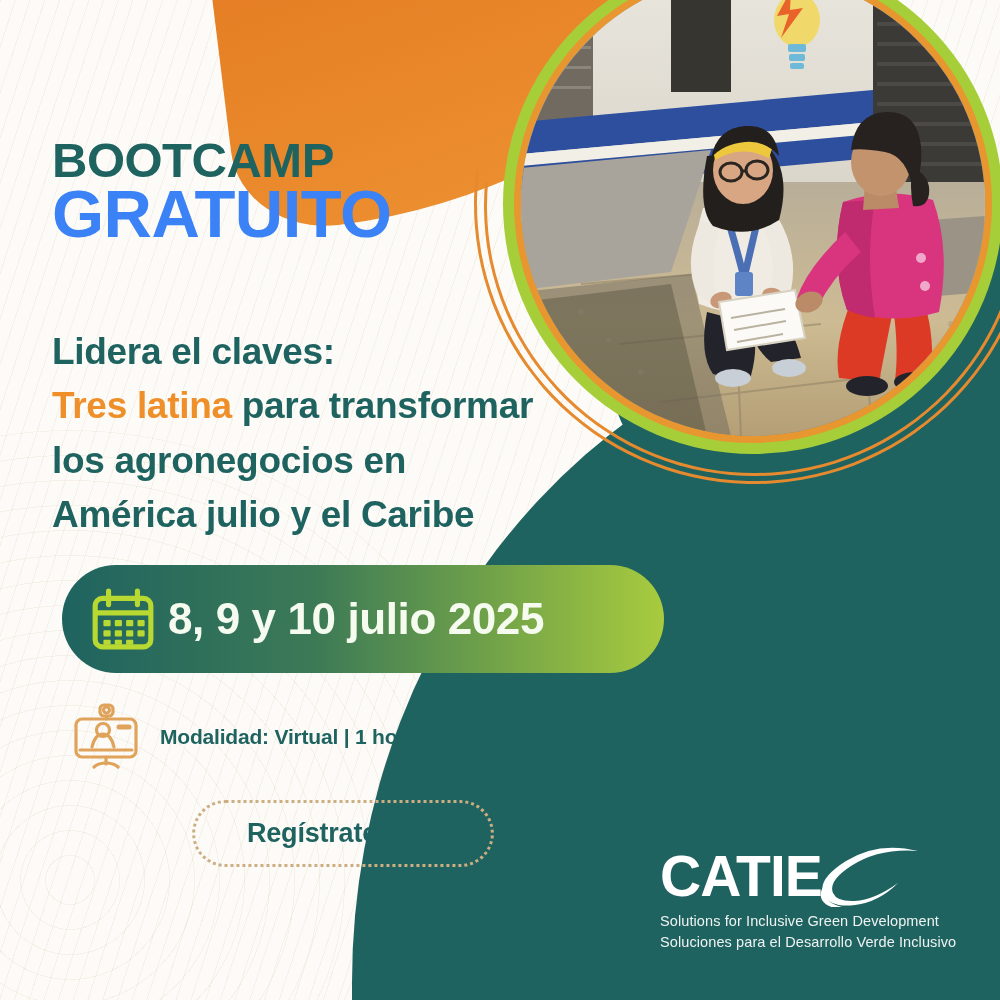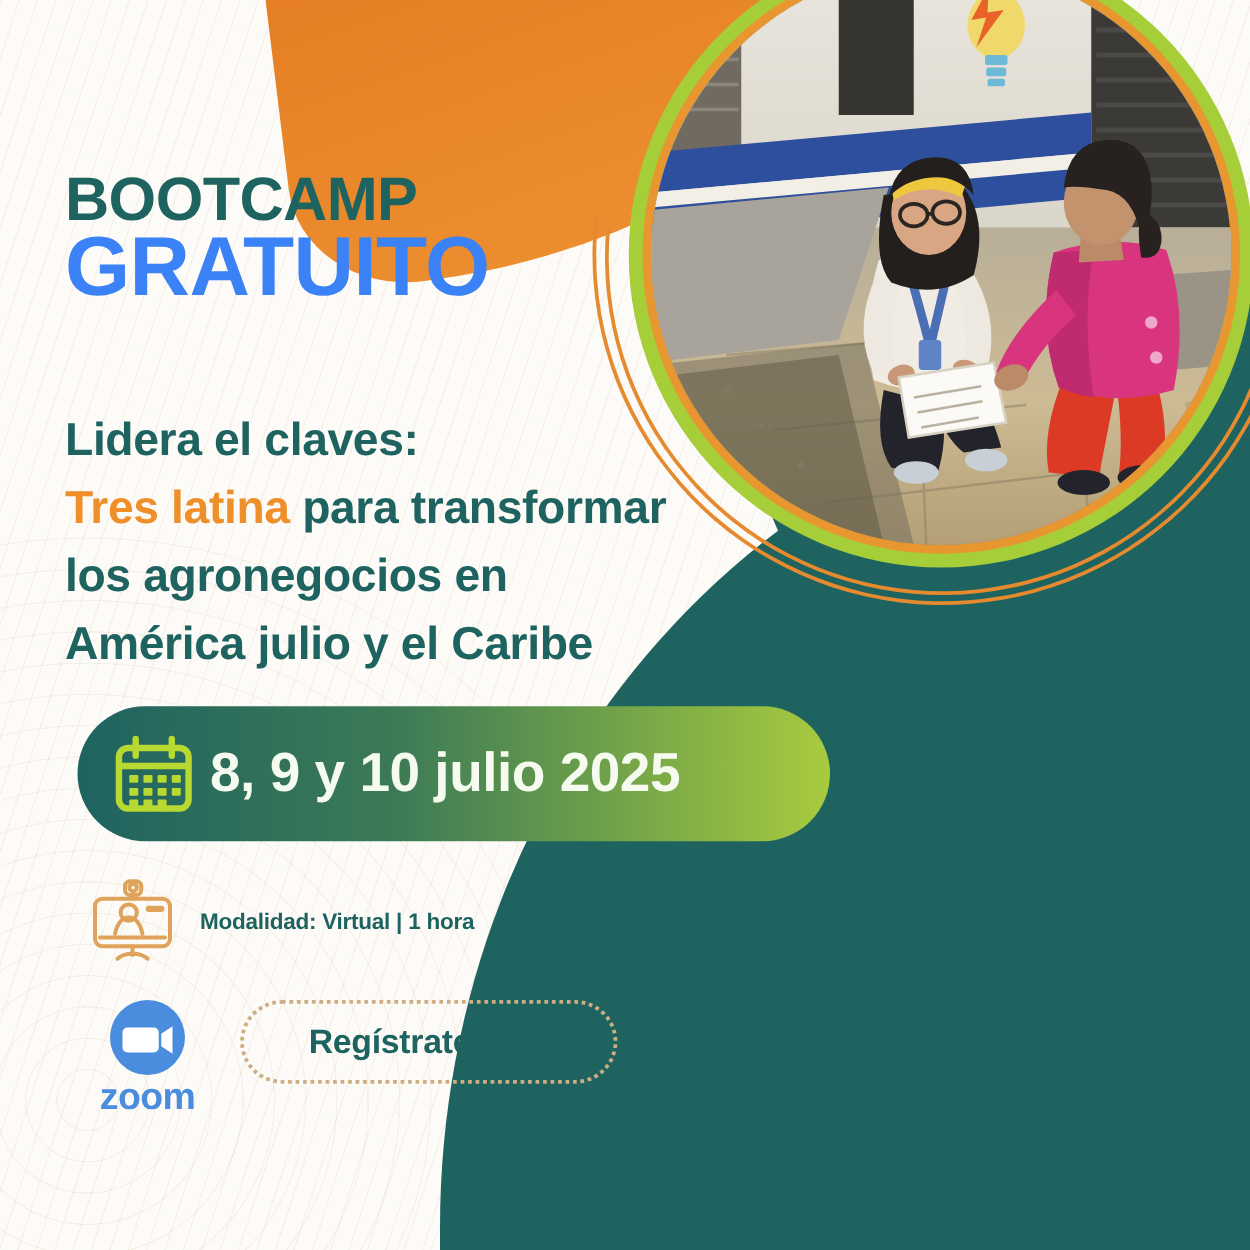--- a/index.html
+++ b/index.html
@@ -164,7 +164,7 @@
   .mon-icon { width:72px; height:70px; flex:0 0 auto; }
   .modality-text {
     margin-left:18px;
-    font-size:18px; font-weight:bold;
+    font-size:21px; font-weight:bold;
     color:#1F6360;
     letter-spacing:-0.2px;
   }

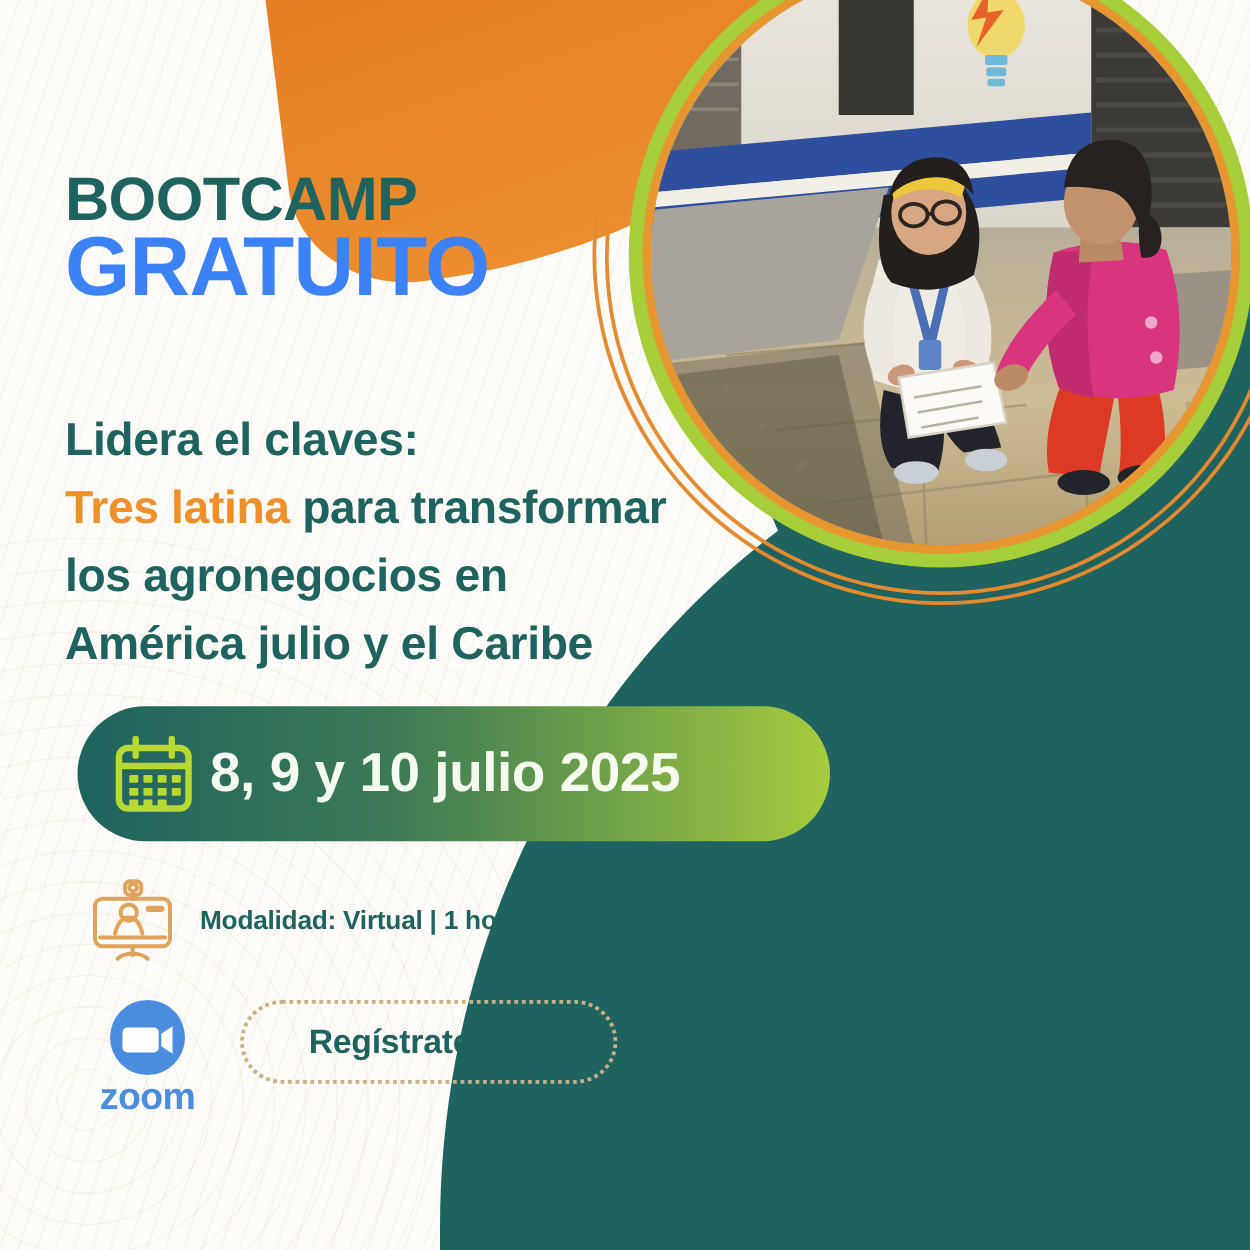--- a/index.html
+++ b/index.html
@@ -447,16 +447,6 @@
     <span class="modality-text">Modalidad: Virtual | 1 hora</span>
   </div>
 
-  <div class="zoom-logo">
-    <span>
-      <svg viewBox="0 0 66 66">
-        <circle cx="33" cy="33" r="30" fill="#4A8CDE"></circle>
-        <path d="M17 25 h21 a4 4 0 0 1 4 4 v12 a4 4 0 0 1 -4 4 h-21 a4 4 0 0 1 -4 -4 v-12 a4 4 0 0 1 4 -4 z" fill="#ffffff"></path>
-        <path d="M44 30 l9 -6 v22 l-9 -6 z" fill="#ffffff"></path>
-      </svg>
-    </span>
-    <div class="zoom-word">zoom</div>
-  </div>
 
   <div class="register-btn">
     <span class="register-label">Regístrate aquí</span>

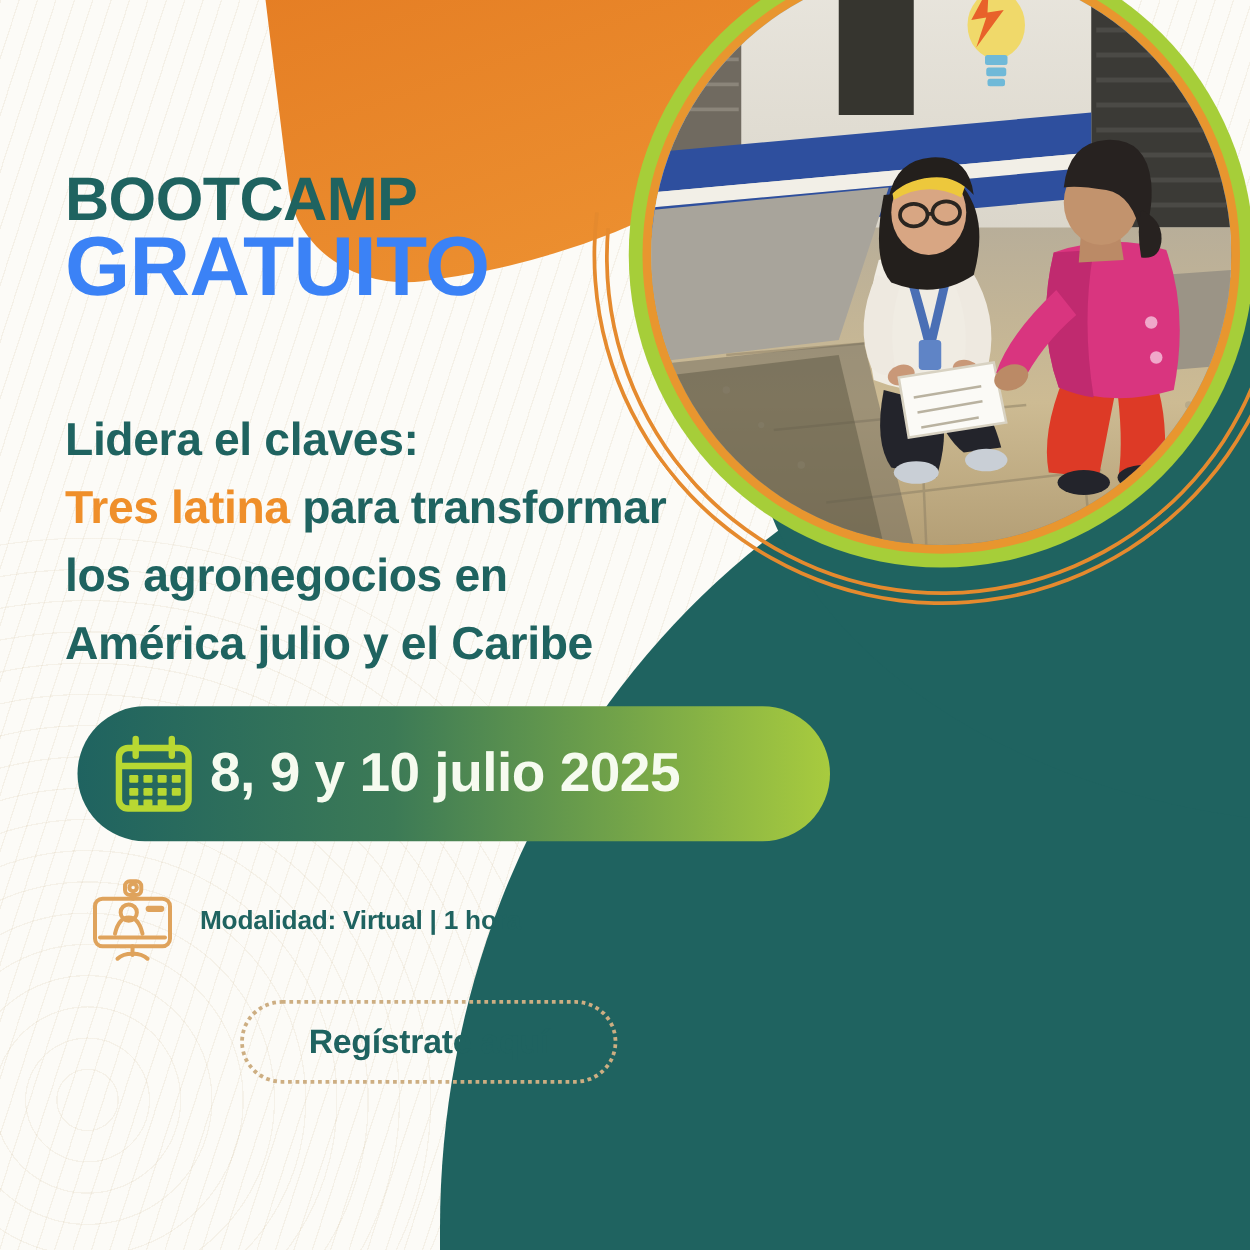--- a/index.html
+++ b/index.html
@@ -452,6 +452,21 @@
     <span class="register-label">Regístrate aquí</span>
   </div>
 
+  <div class="catie">
+    <div class="catie-mark">
+      <span class="catie-word">CATIE</span>
+      <span class="catie-swirl">
+        <svg viewBox="0 0 108 62" fill="#ffffff">
+          <path d="M104 6 q-40 -10 -72 10 q-30 19 -22 34 q7 13 31 10 q24 -3 43 -22 q-24 17 -43 18 q-18 1 -22 -8 q-5 -12 18 -27 q28 -18 67 -15 z"></path>
+          <path d="M22 30 q-20 14 -14 25 q6 10 26 8 q-17 -2 -21 -10 q-4 -9 9 -23 z"></path>
+        </svg>
+      </span>
+    </div>
+    <div class="catie-tag">
+      <div>Solutions for Inclusive Green Development</div>
+      <div>Soluciones para el Desarrollo Verde Inclusivo</div>
+    </div>
+  </div>
 
 </div>
 

